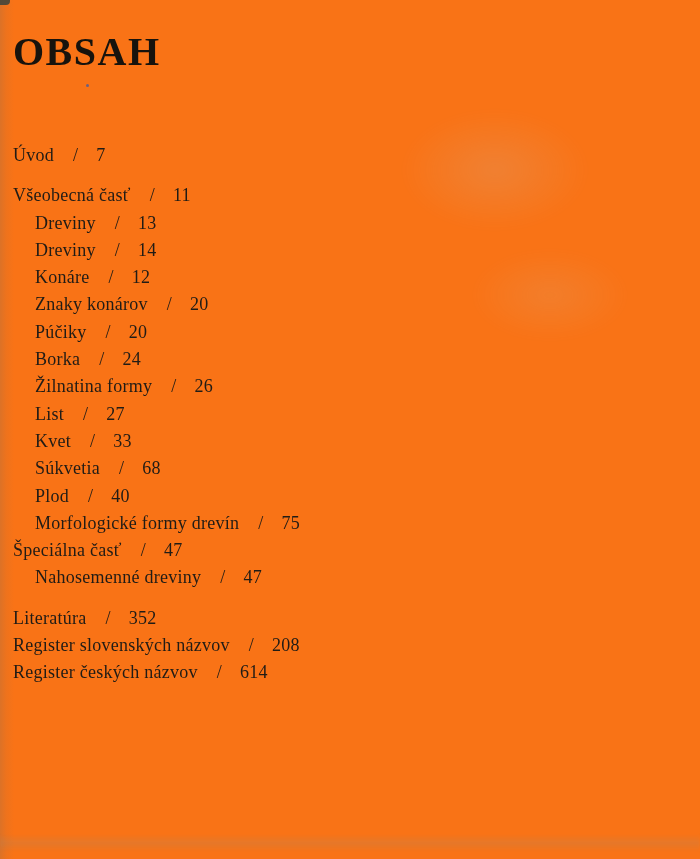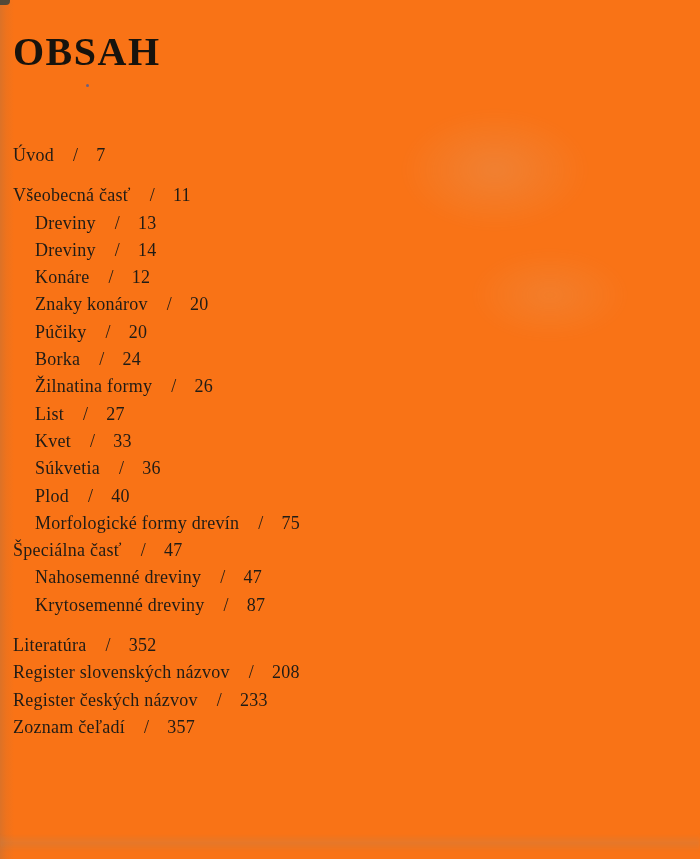--- a/index.html
+++ b/index.html
@@ -130,7 +130,7 @@
   </div>
 
   <div class="row indent">
-    <span>Súkvetia</span><span class="sep">/</span><span>36</span>
+    <span>Súkvetia</span><span class="sep">/</span><span>68</span>
   </div>
 
   <div class="row indent">

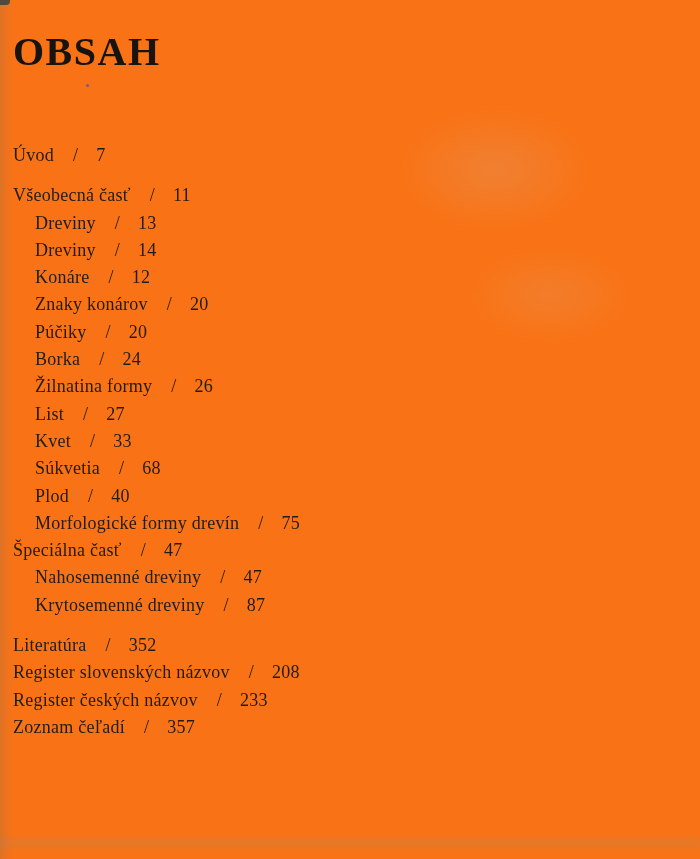--- a/index.html
+++ b/index.html
@@ -149,9 +149,6 @@
     <span>Nahosemenné dreviny</span><span class="sep">/</span><span>47</span>
   </div>
 
-  <div class="row indent">
-    <span>Krytosemenné dreviny</span><span class="sep">/</span><span>87</span>
-  </div>
 
   <div class="row gap">
     <span>Literatúra</span><span class="sep">/</span><span>352</span>

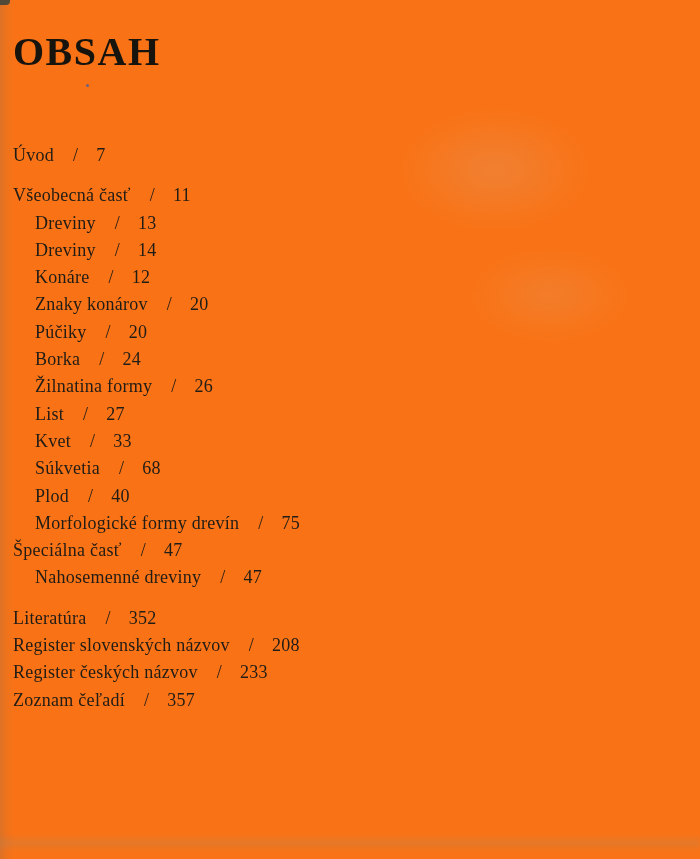--- a/index.html
+++ b/index.html
@@ -159,7 +159,7 @@
   </div>
 
   <div class="row">
-    <span>Register českých názvov</span><span class="sep">/</span><span>233</span>
+    <span>Register českých názvov</span><span class="sep">/</span><span>614</span>
   </div>
 
 

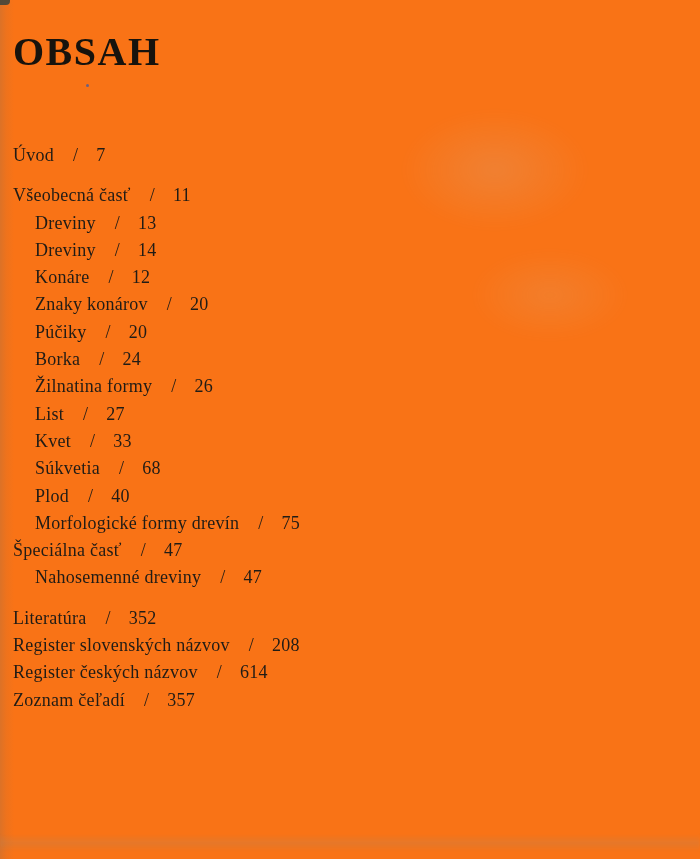--- a/index.html
+++ b/index.html
@@ -163,9 +163,6 @@
   </div>
 
 
-  <div class="row">
-    <span>Zoznam čeľadí</span><span class="sep">/</span><span>357</span>
-  </div>
 </div>
 </div>
 

